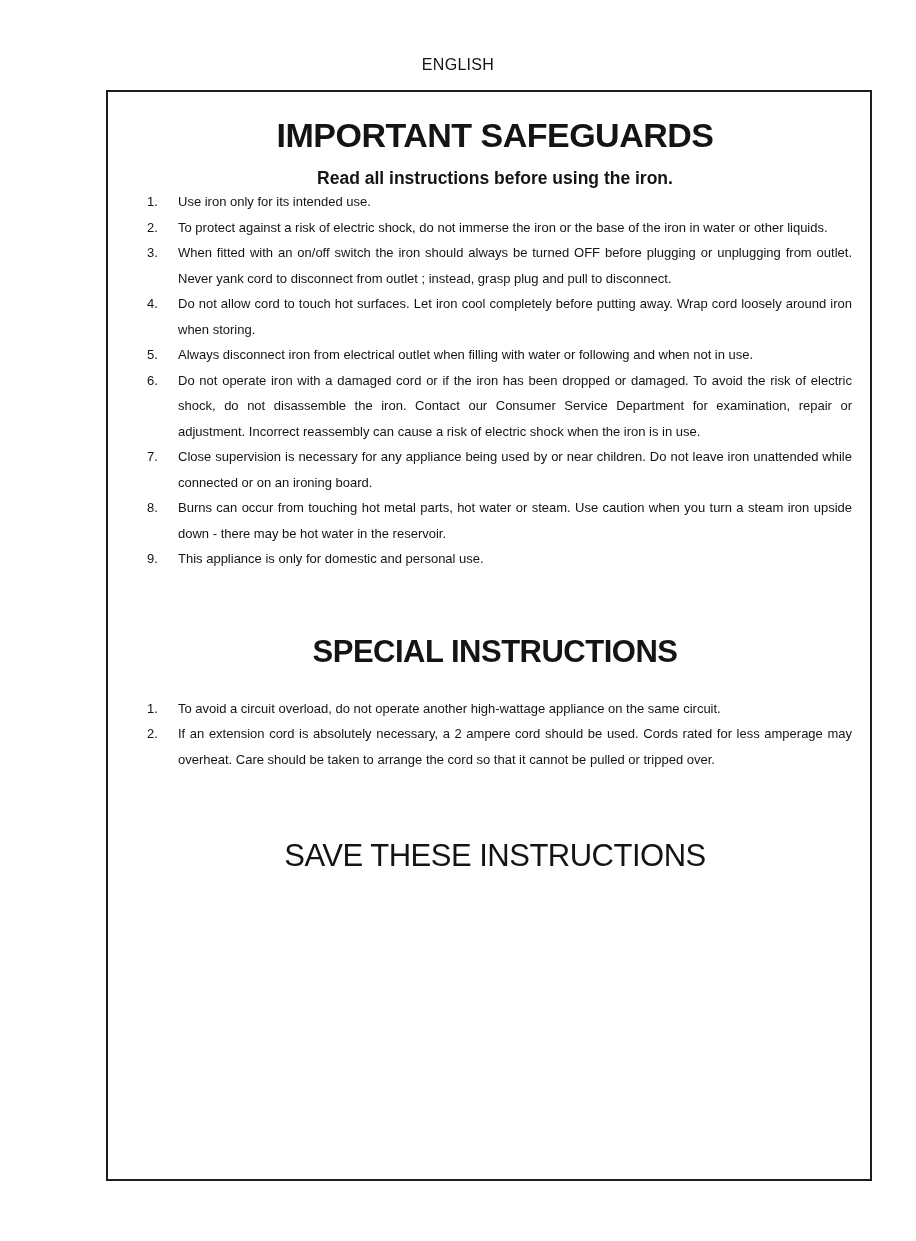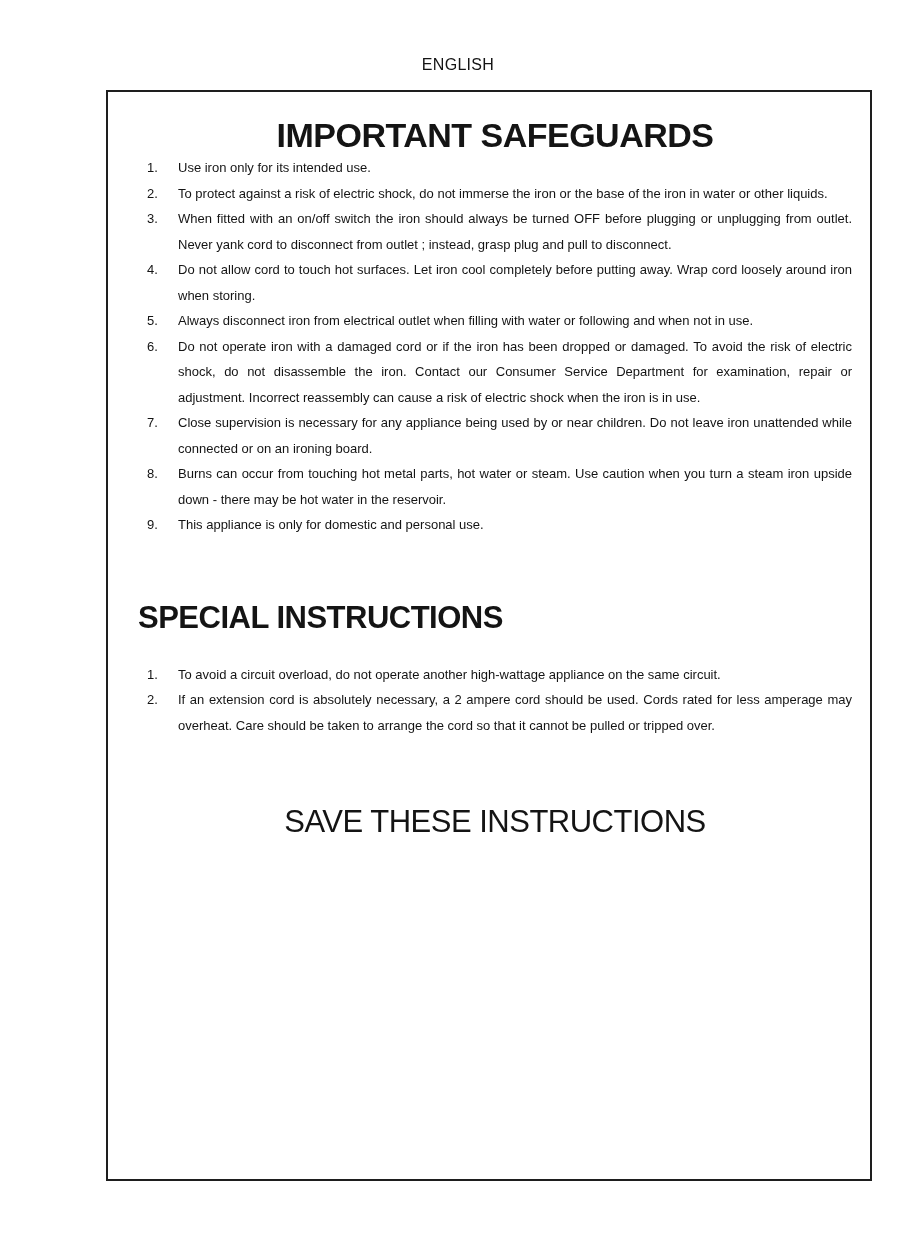--- a/index.html
+++ b/index.html
@@ -94,6 +94,7 @@
 
   <h1 class="main-title">IMPORTANT SAFEGUARDS</h1>
 
+  <div class="sub-title">Read all instructions before using the iron.</div>
 
 
   <ol class="num-list">

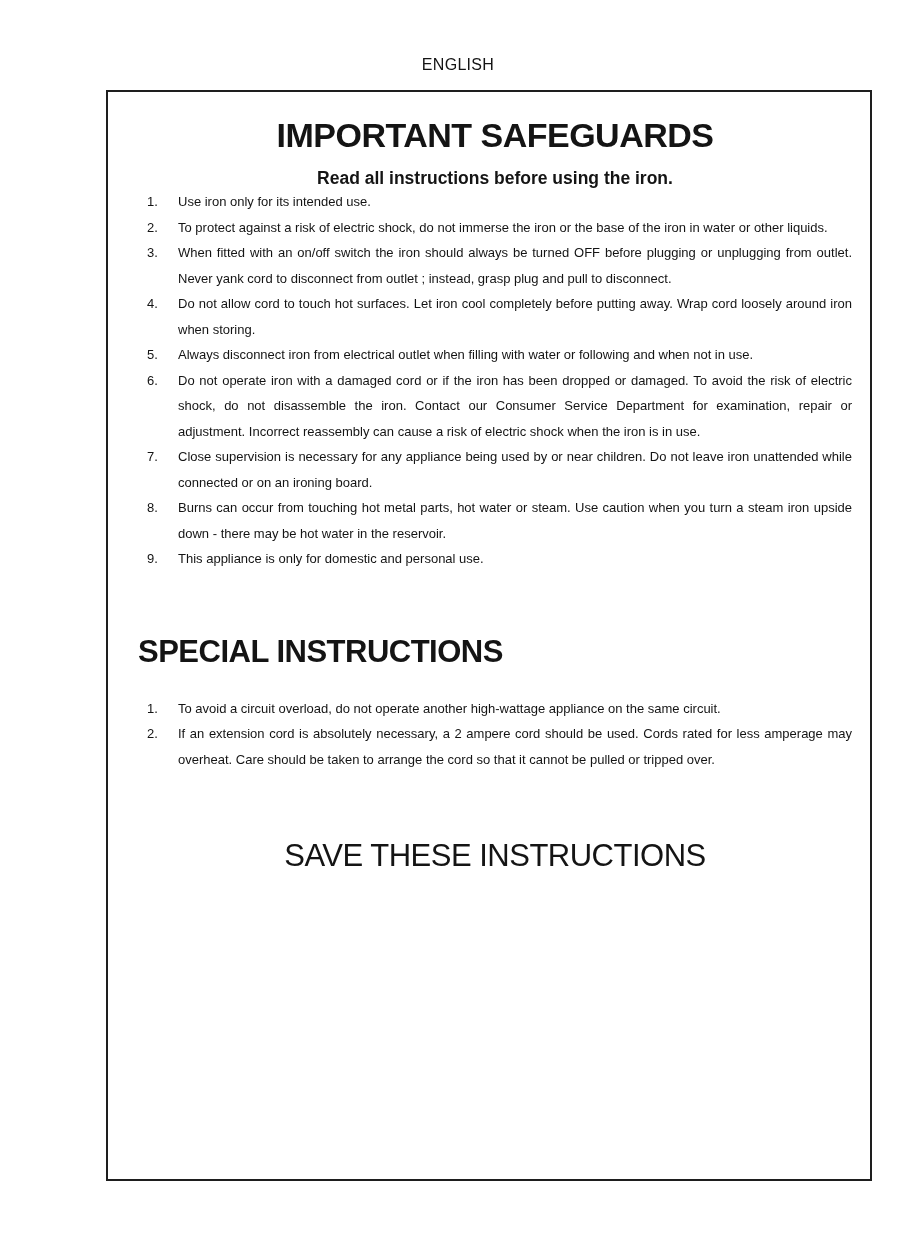--- a/index.html
+++ b/index.html
@@ -70,7 +70,7 @@
     left: 9px;
   }
   .section-title {
-    text-align: left;
+    text-align: center;
     font-size: 31px;
     font-weight: bold;
     letter-spacing: -0.5px;

